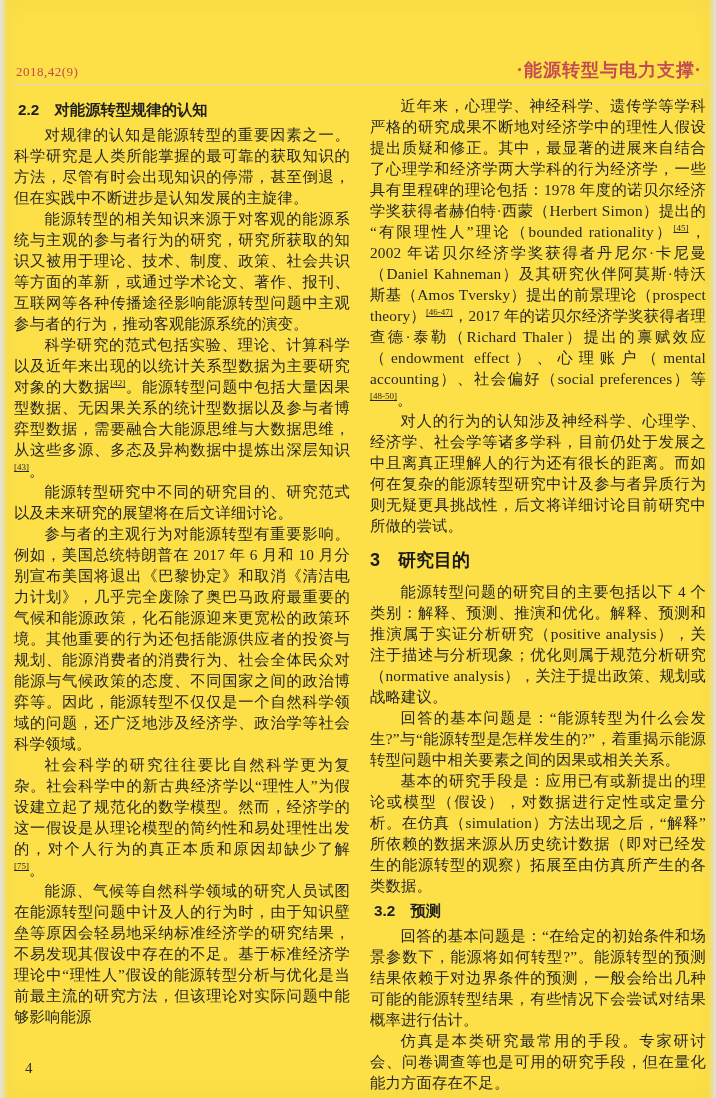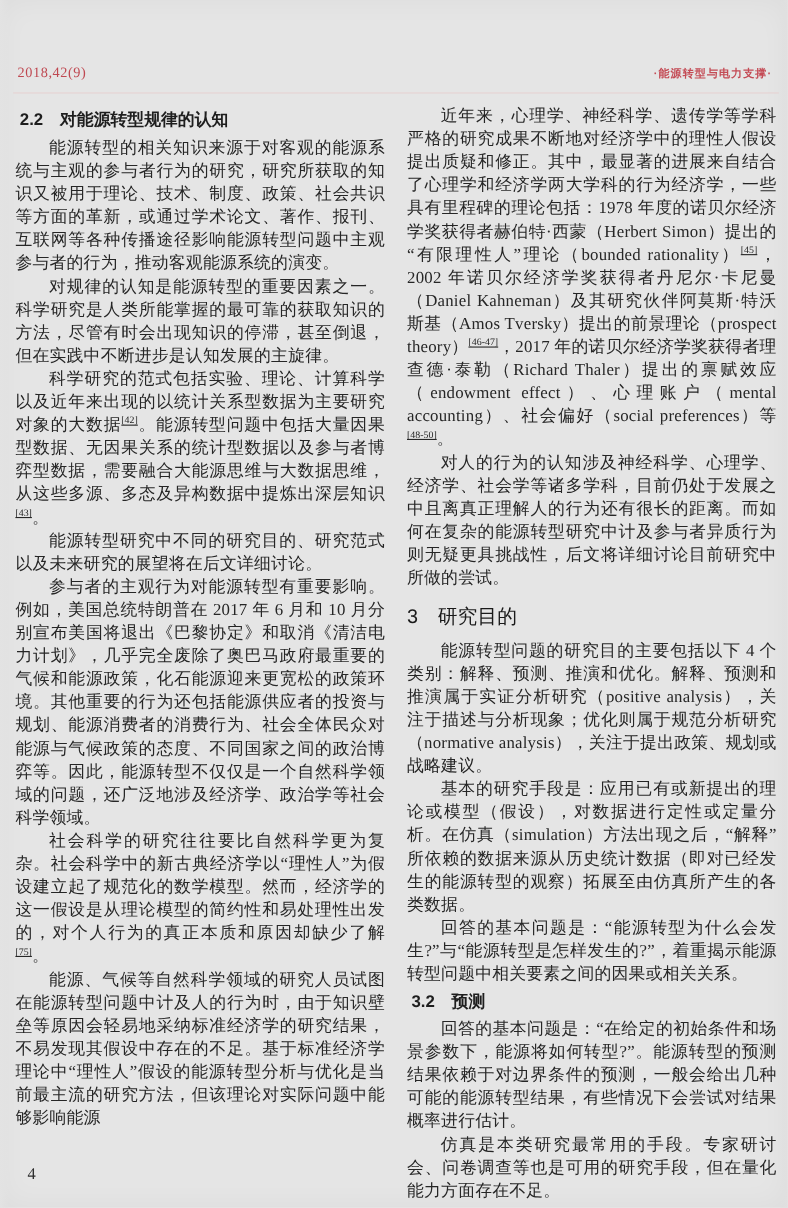--- a/index.html
+++ b/index.html
@@ -13,7 +13,7 @@
   .page{
     position:relative;
     width:716px;height:1098px;
-    background:#e5e5e5;
+    background:#fde047;
     box-shadow:inset 0 0 28px rgba(0,0,0,0.045);
   }
   .scan-edge-left{

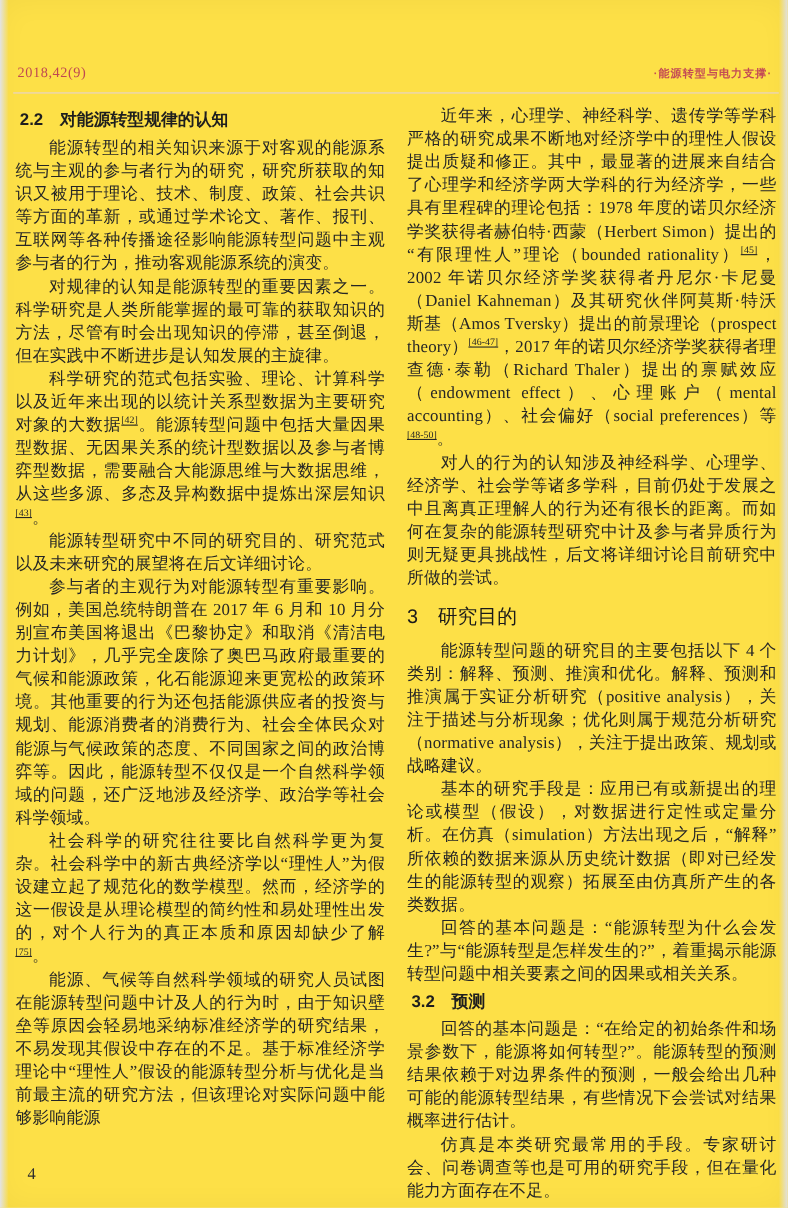--- a/index.html
+++ b/index.html
@@ -30,7 +30,7 @@
     font-size:13px;letter-spacing:0.5px;
   }
   .issue{color:#bf4851;font-family:"Liberation Serif","DejaVu Serif",serif;}
-  .colhead{color:#c44b55;font-weight:bold;font-size:10px;
+  .colhead{color:#c44b55;font-weight:bold;font-size:18px;
     font-family:"Liberation Sans","DejaVu Sans",sans-serif;letter-spacing:1px;}
   .head-rule{
     position:absolute;top:84px;left:12px;right:8px;height:1px;

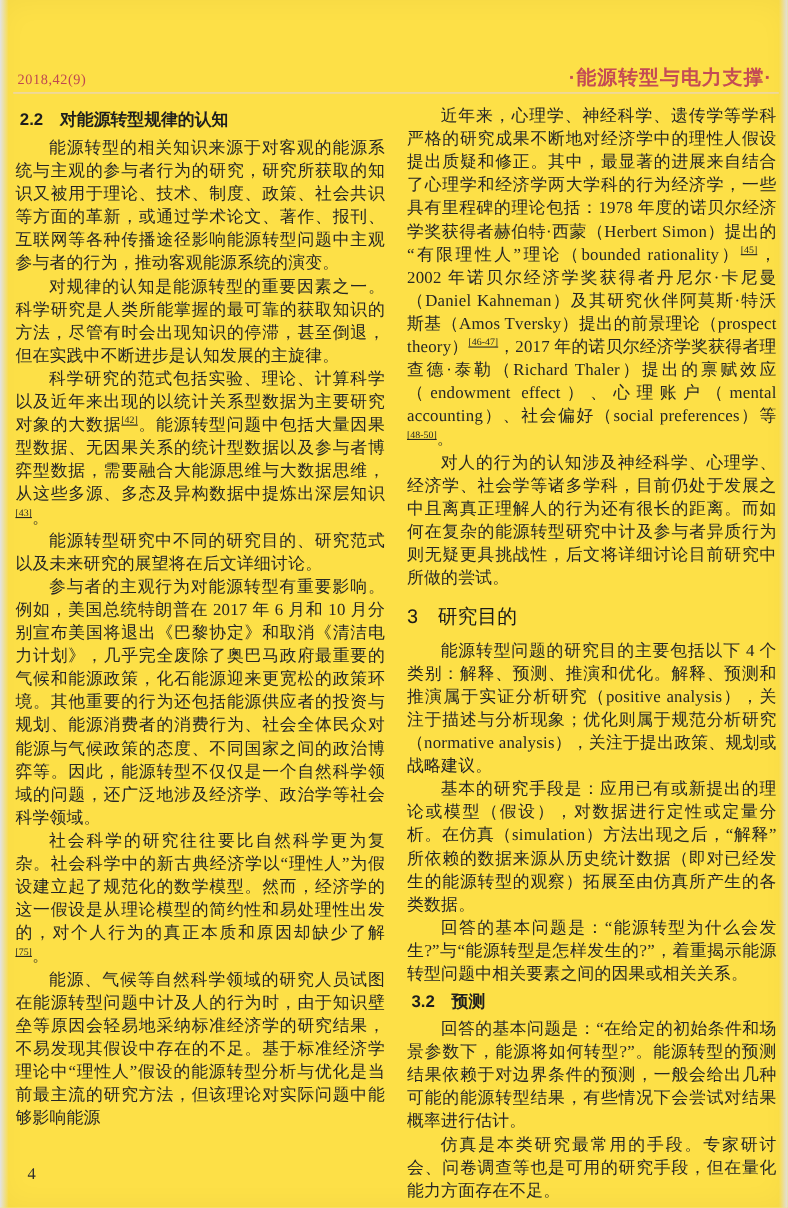--- a/index.html
+++ b/index.html
@@ -90,8 +90,8 @@
 
     <div class="col">
       <h3 class="sub-heading">2.2　对能源转型规律的认知</h3>
+      <p class="para">对规律的认知是能源转型的重要因素之一。科学研究是人类所能掌握的最可靠的获取知识的方法，尽管有时会出现知识的停滞，甚至倒退，但在实践中不断进步是认知发展的主旋律。</p>
       <p class="para">能源转型的相关知识来源于对客观的能源系统与主观的参与者行为的研究，研究所获取的知识又被用于理论、技术、制度、政策、社会共识等方面的革新，或通过学术论文、著作、报刊、互联网等各种传播途径影响能源转型问题中主观参与者的行为，推动客观能源系统的演变。</p>
-      <p class="para">对规律的认知是能源转型的重要因素之一。科学研究是人类所能掌握的最可靠的获取知识的方法，尽管有时会出现知识的停滞，甚至倒退，但在实践中不断进步是认知发展的主旋律。</p>
       <p class="para">科学研究的范式包括实验、理论、计算科学以及近年来出现的以统计关系型数据为主要研究对象的大数据<sup>[42]</sup>。能源转型问题中包括大量因果型数据、无因果关系的统计型数据以及参与者博弈型数据，需要融合大能源思维与大数据思维，从这些多源、多态及异构数据中提炼出深层知识<sup>[43]</sup>。</p>
       <p class="para">能源转型研究中不同的研究目的、研究范式以及未来研究的展望将在后文详细讨论。</p>
       <p class="para">参与者的主观行为对能源转型有重要影响。例如，美国总统特朗普在 2017 年 6 月和 10 月分别宣布美国将退出《巴黎协定》和取消《清洁电力计划》，几乎完全废除了奥巴马政府最重要的气候和能源政策，化石能源迎来更宽松的政策环境。其他重要的行为还包括能源供应者的投资与规划、能源消费者的消费行为、社会全体民众对能源与气候政策的态度、不同国家之间的政治博弈等。因此，能源转型不仅仅是一个自然科学领域的问题，还广泛地涉及经济学、政治学等社会科学领域。</p>

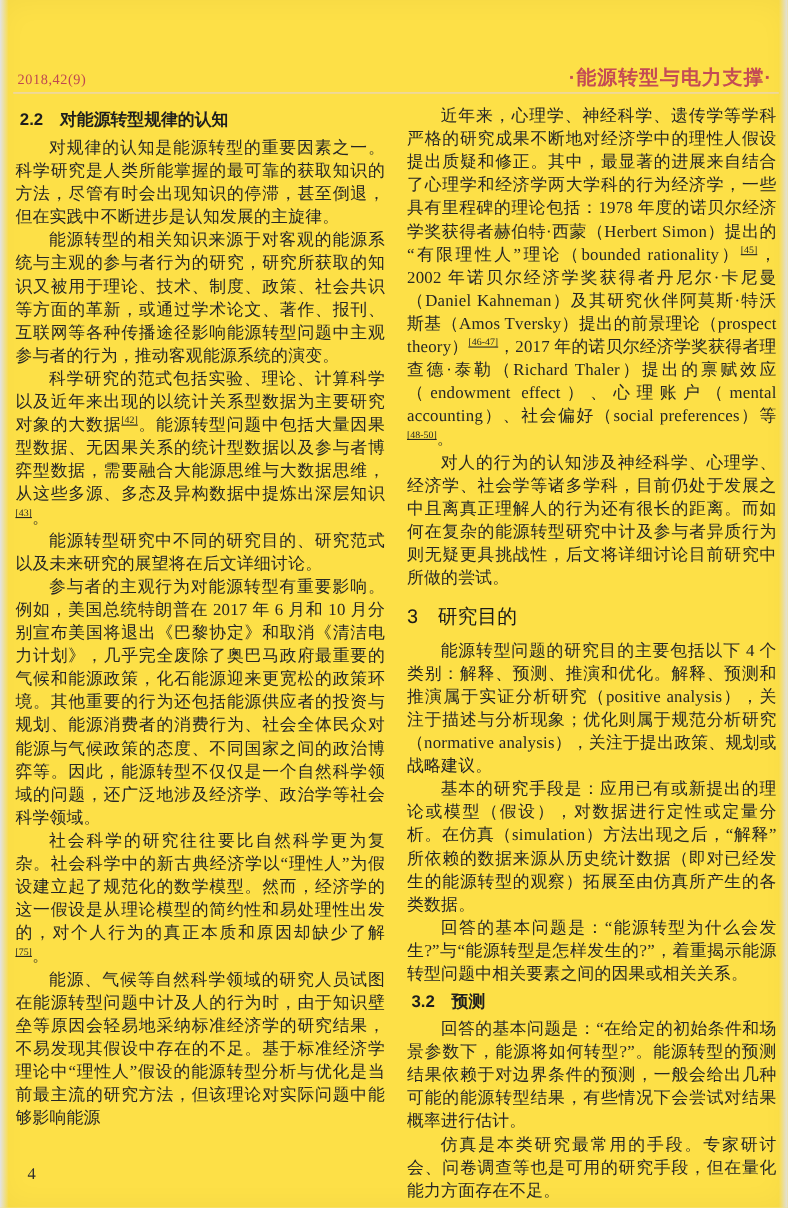--- a/index.html
+++ b/index.html
@@ -64,7 +64,7 @@
     margin:13px 0 10px 0;
     font-size:18px;
     line-height:22px;
-    font-weight:normal;
+    font-weight:bold;
     font-family:"Liberation Sans","DejaVu Sans",sans-serif;
     color:#1a1a1a;
   }

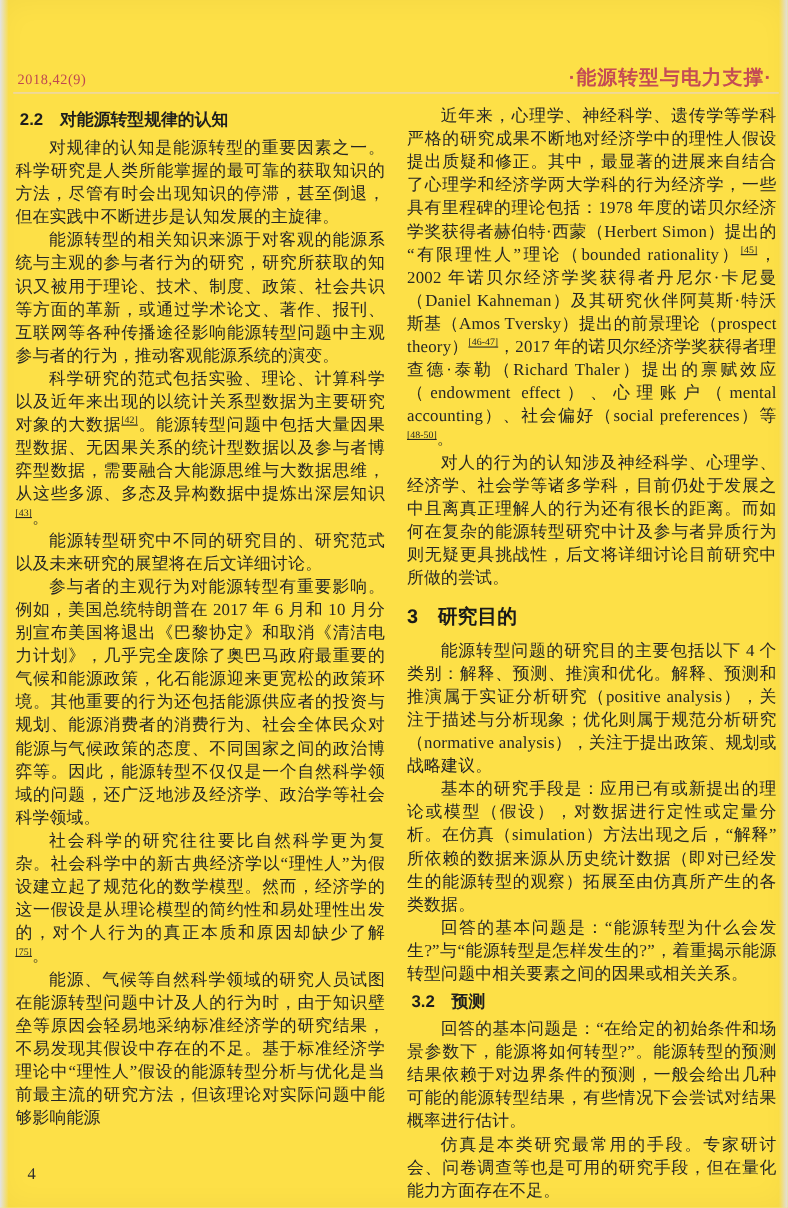--- a/index.html
+++ b/index.html
@@ -104,8 +104,8 @@
       <p class="para">对人的行为的认知涉及神经科学、心理学、经济学、社会学等诸多学科，目前仍处于发展之中且离真正理解人的行为还有很长的距离。而如何在复杂的能源转型研究中计及参与者异质行为则无疑更具挑战性，后文将详细讨论目前研究中所做的尝试。</p>
       <h2 class="section-heading">3　研究目的</h2>
       <p class="para">能源转型问题的研究目的主要包括以下 4 个类别：解释、预测、推演和优化。解释、预测和推演属于实证分析研究（positive analysis），关注于描述与分析现象；优化则属于规范分析研究（normative analysis），关注于提出政策、规划或战略建议。</p>
+      <p class="para">回答的基本问题是：“能源转型为什么会发生?”与“能源转型是怎样发生的?”，着重揭示能源转型问题中相关要素之间的因果或相关关系。</p>
       <p class="para">基本的研究手段是：应用已有或新提出的理论或模型（假设），对数据进行定性或定量分析。在仿真（simulation）方法出现之后，“解释”所依赖的数据来源从历史统计数据（即对已经发生的能源转型的观察）拓展至由仿真所产生的各类数据。</p>
-      <p class="para">回答的基本问题是：“能源转型为什么会发生?”与“能源转型是怎样发生的?”，着重揭示能源转型问题中相关要素之间的因果或相关关系。</p>
       <h3 class="sub-heading">3.2　预测</h3>
       <p class="para">回答的基本问题是：“在给定的初始条件和场景参数下，能源将如何转型?”。能源转型的预测结果依赖于对边界条件的预测，一般会给出几种可能的能源转型结果，有些情况下会尝试对结果概率进行估计。</p>
       <p class="para">仿真是本类研究最常用的手段。专家研讨会、问卷调查等也是可用的研究手段，但在量化能力方面存在不足。</p>

